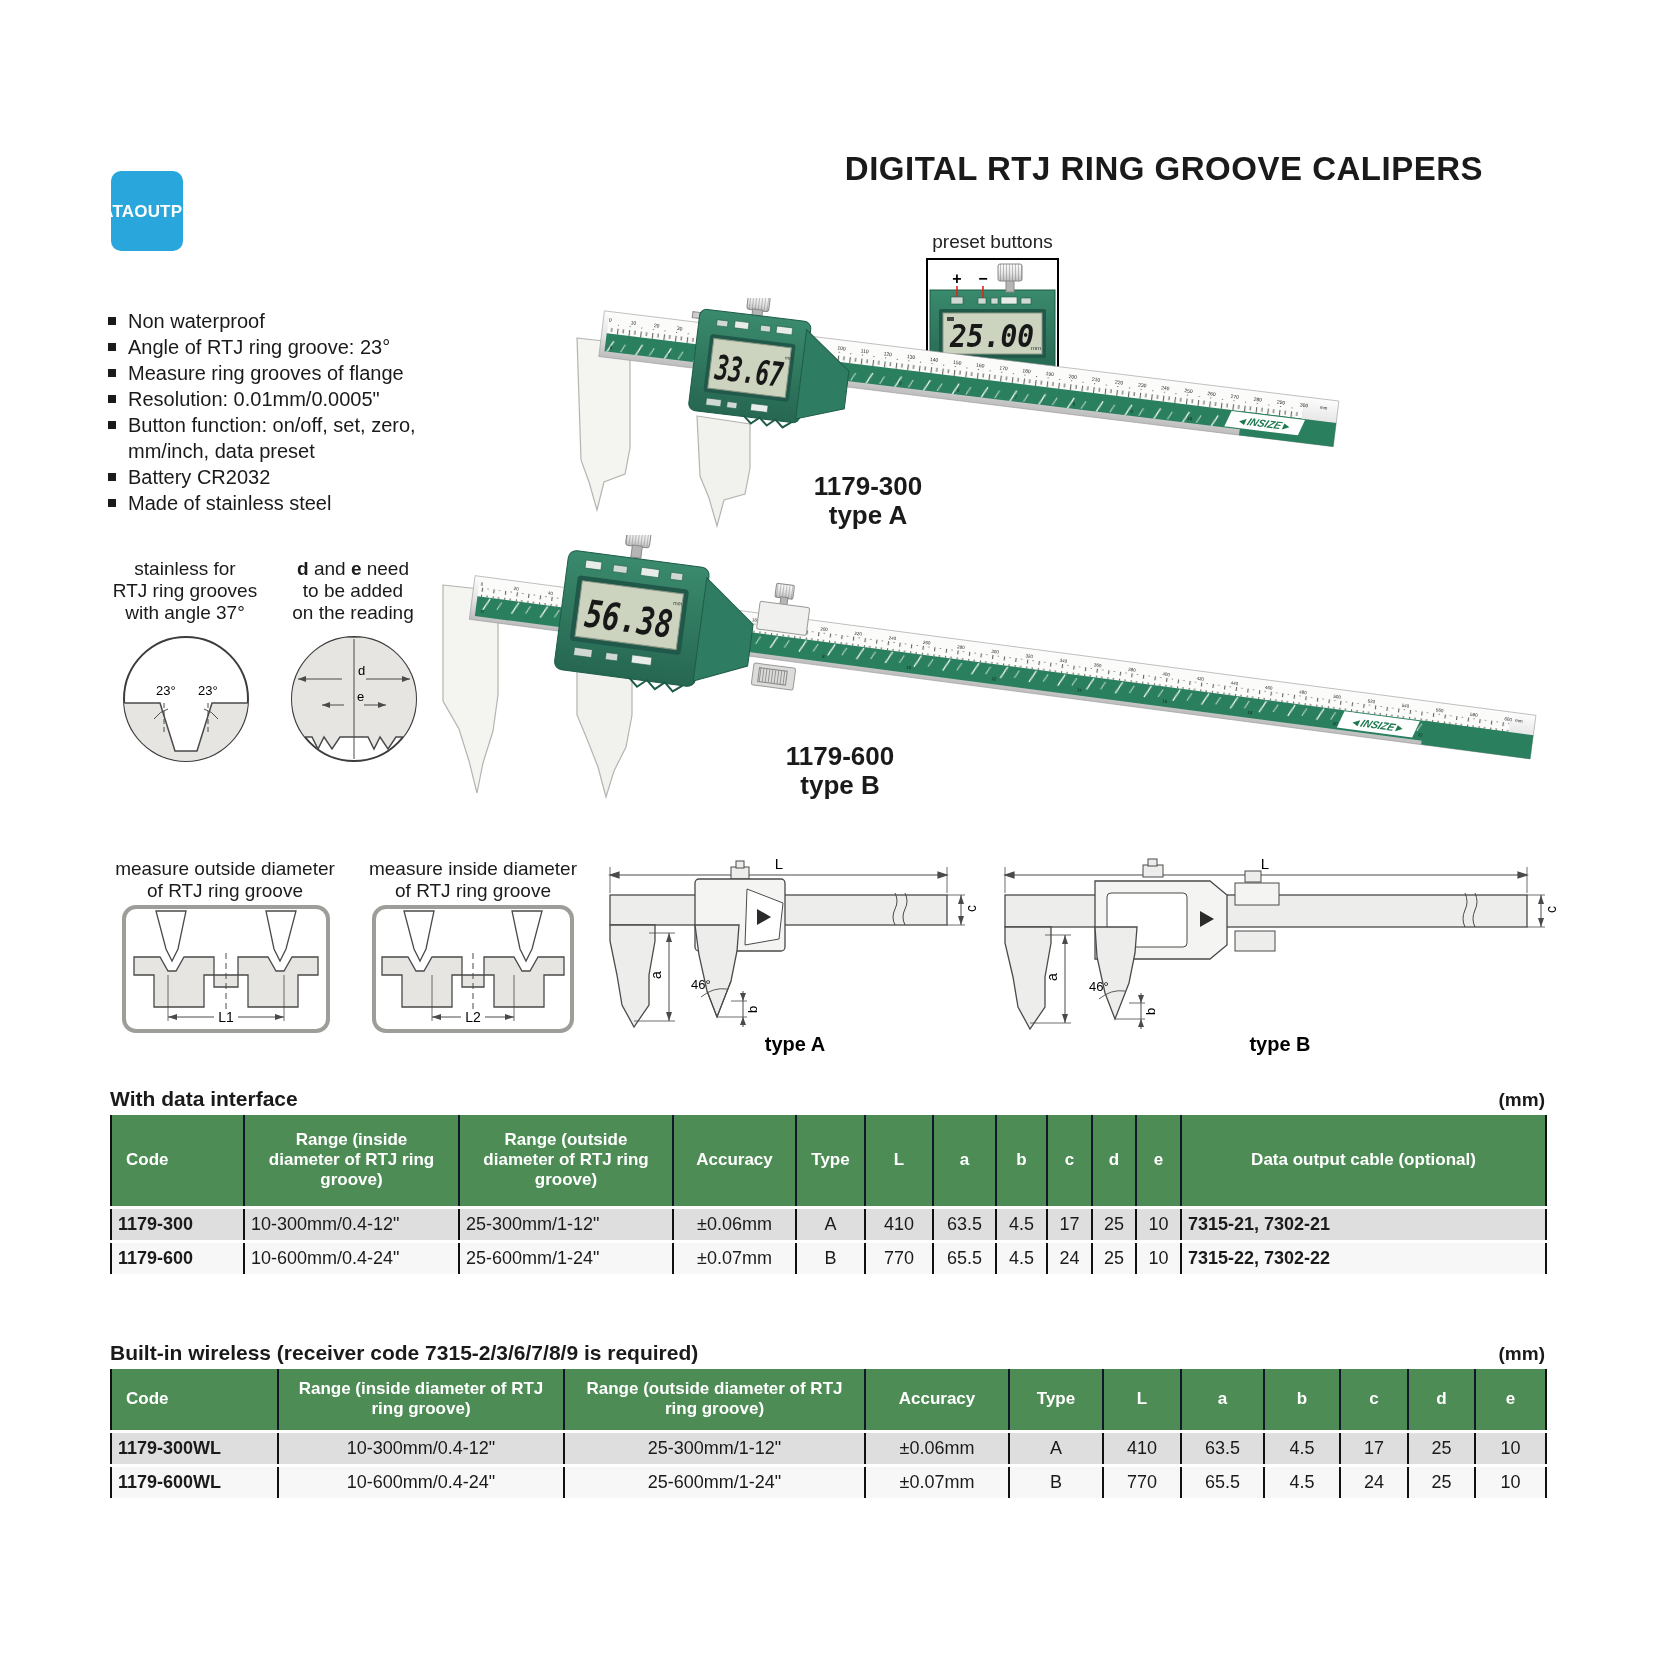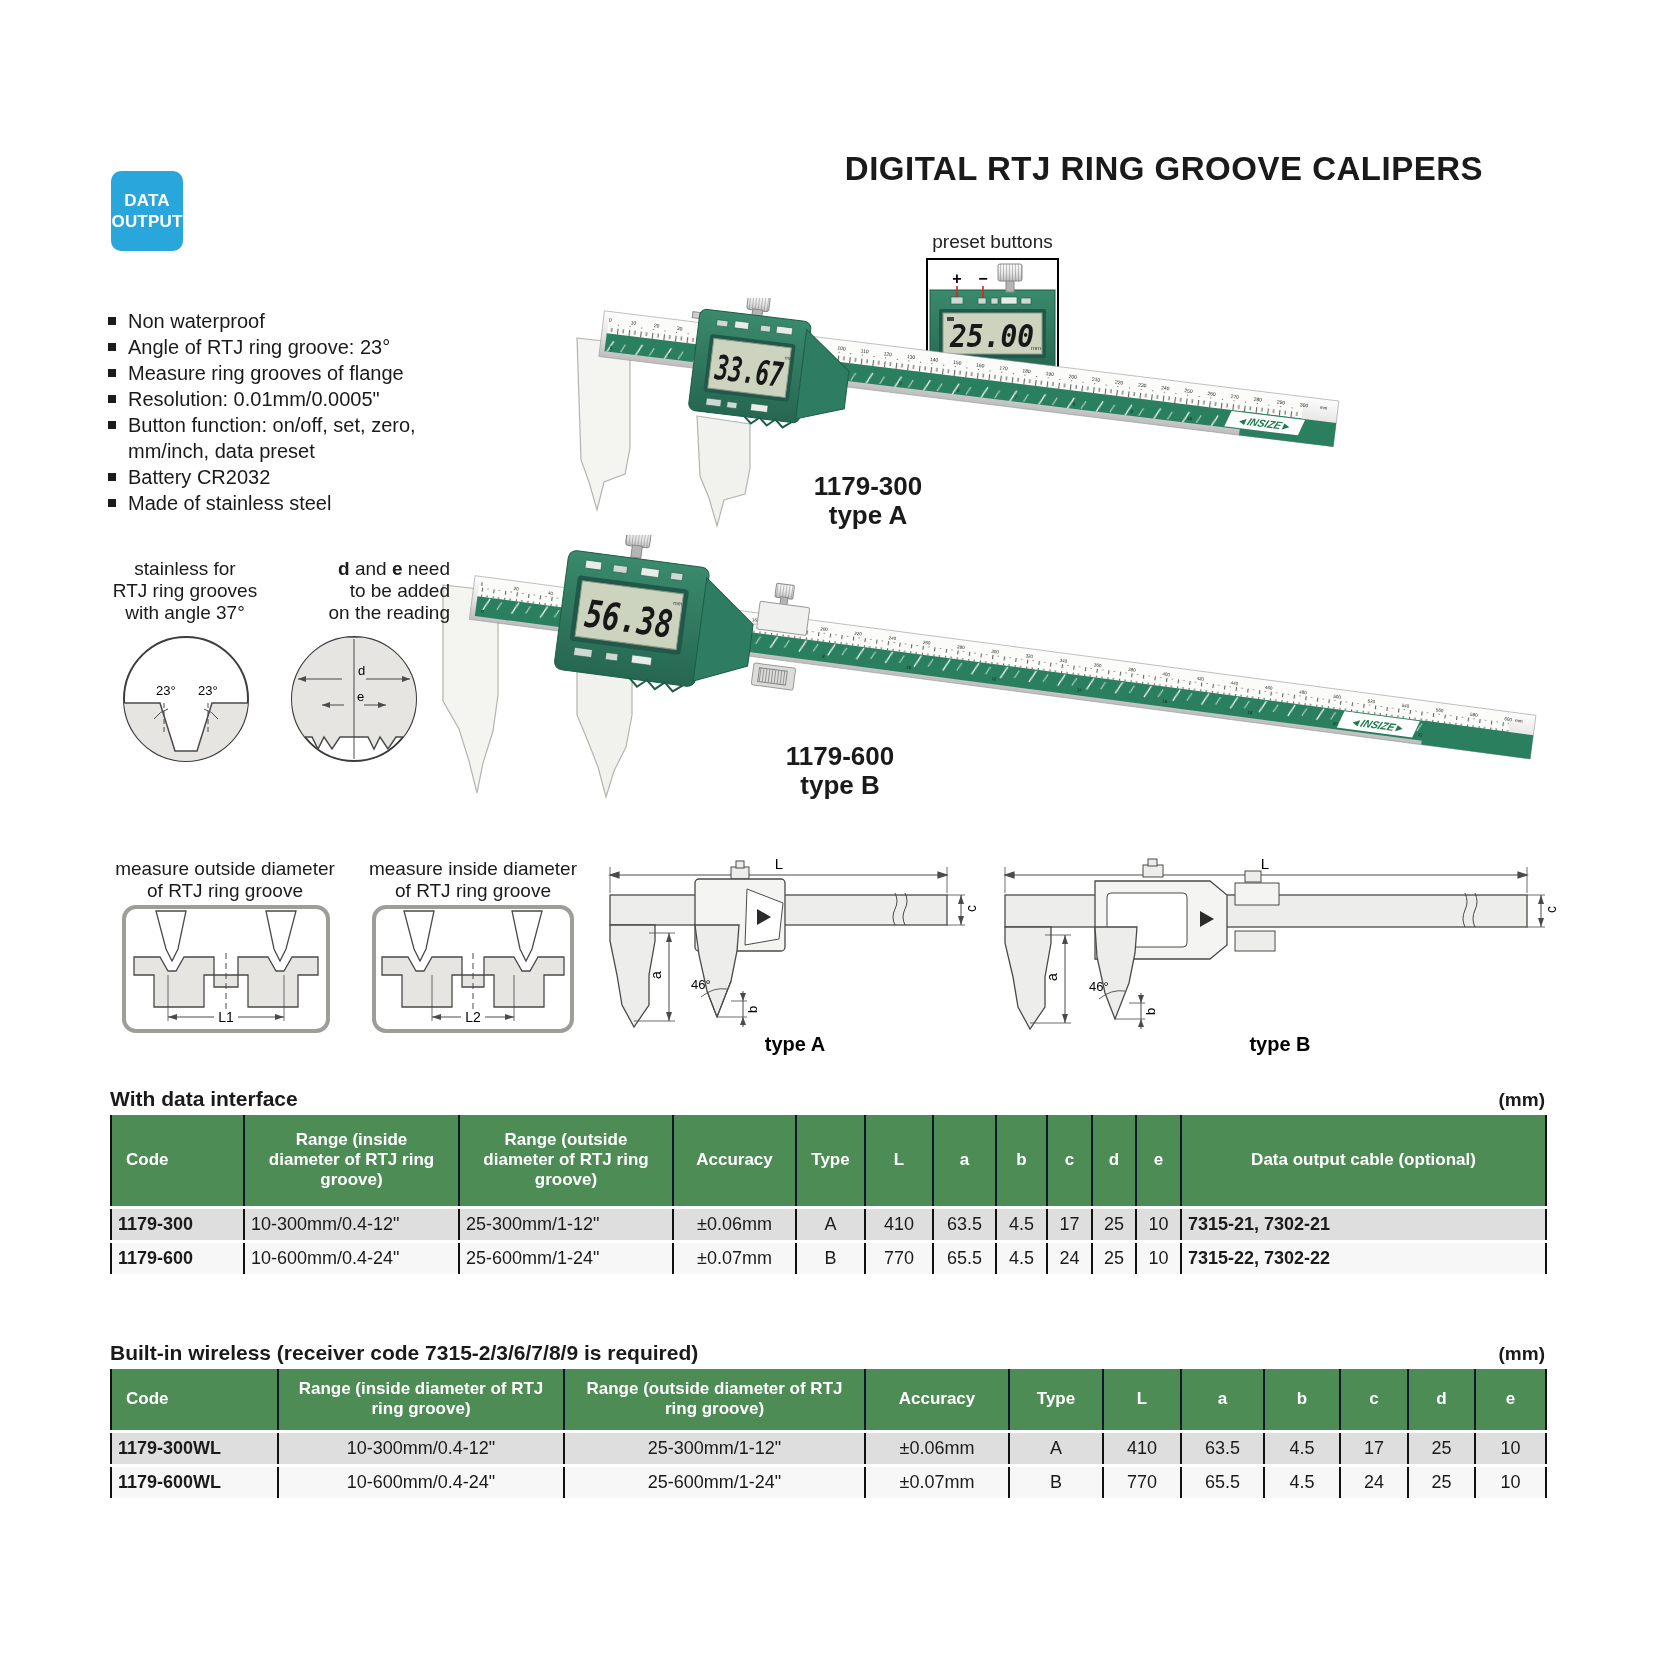--- a/index.html
+++ b/index.html
@@ -6,7 +6,7 @@
   body{width:1653px;height:1653px;font-family:"Liberation Sans",sans-serif;color:#1a1a1a;position:relative;overflow:hidden;}
   .abs{position:absolute;}
   
-  .badge{left:111px;top:171px;width:72px;height:80px;background:#29a7dd;border-radius:10px;color:#fff;font-weight:bold;font-size:17px;display:flex;flex-direction:column;align-items:center;justify-content:center;line-height:21px;letter-spacing:.2px;}
+  .badge{left:111px;top:171px;width:72px;height:80px;background:#29a7dd;border-radius:10px;color:#fff;font-weight:bold;font-size:17px;display:flex;align-items:center;justify-content:center;line-height:21px;letter-spacing:.2px;}
   
   .pagetitle{top:150px;right:170px;font-size:33px;font-weight:bold;letter-spacing:.5px;white-space:nowrap;}
   

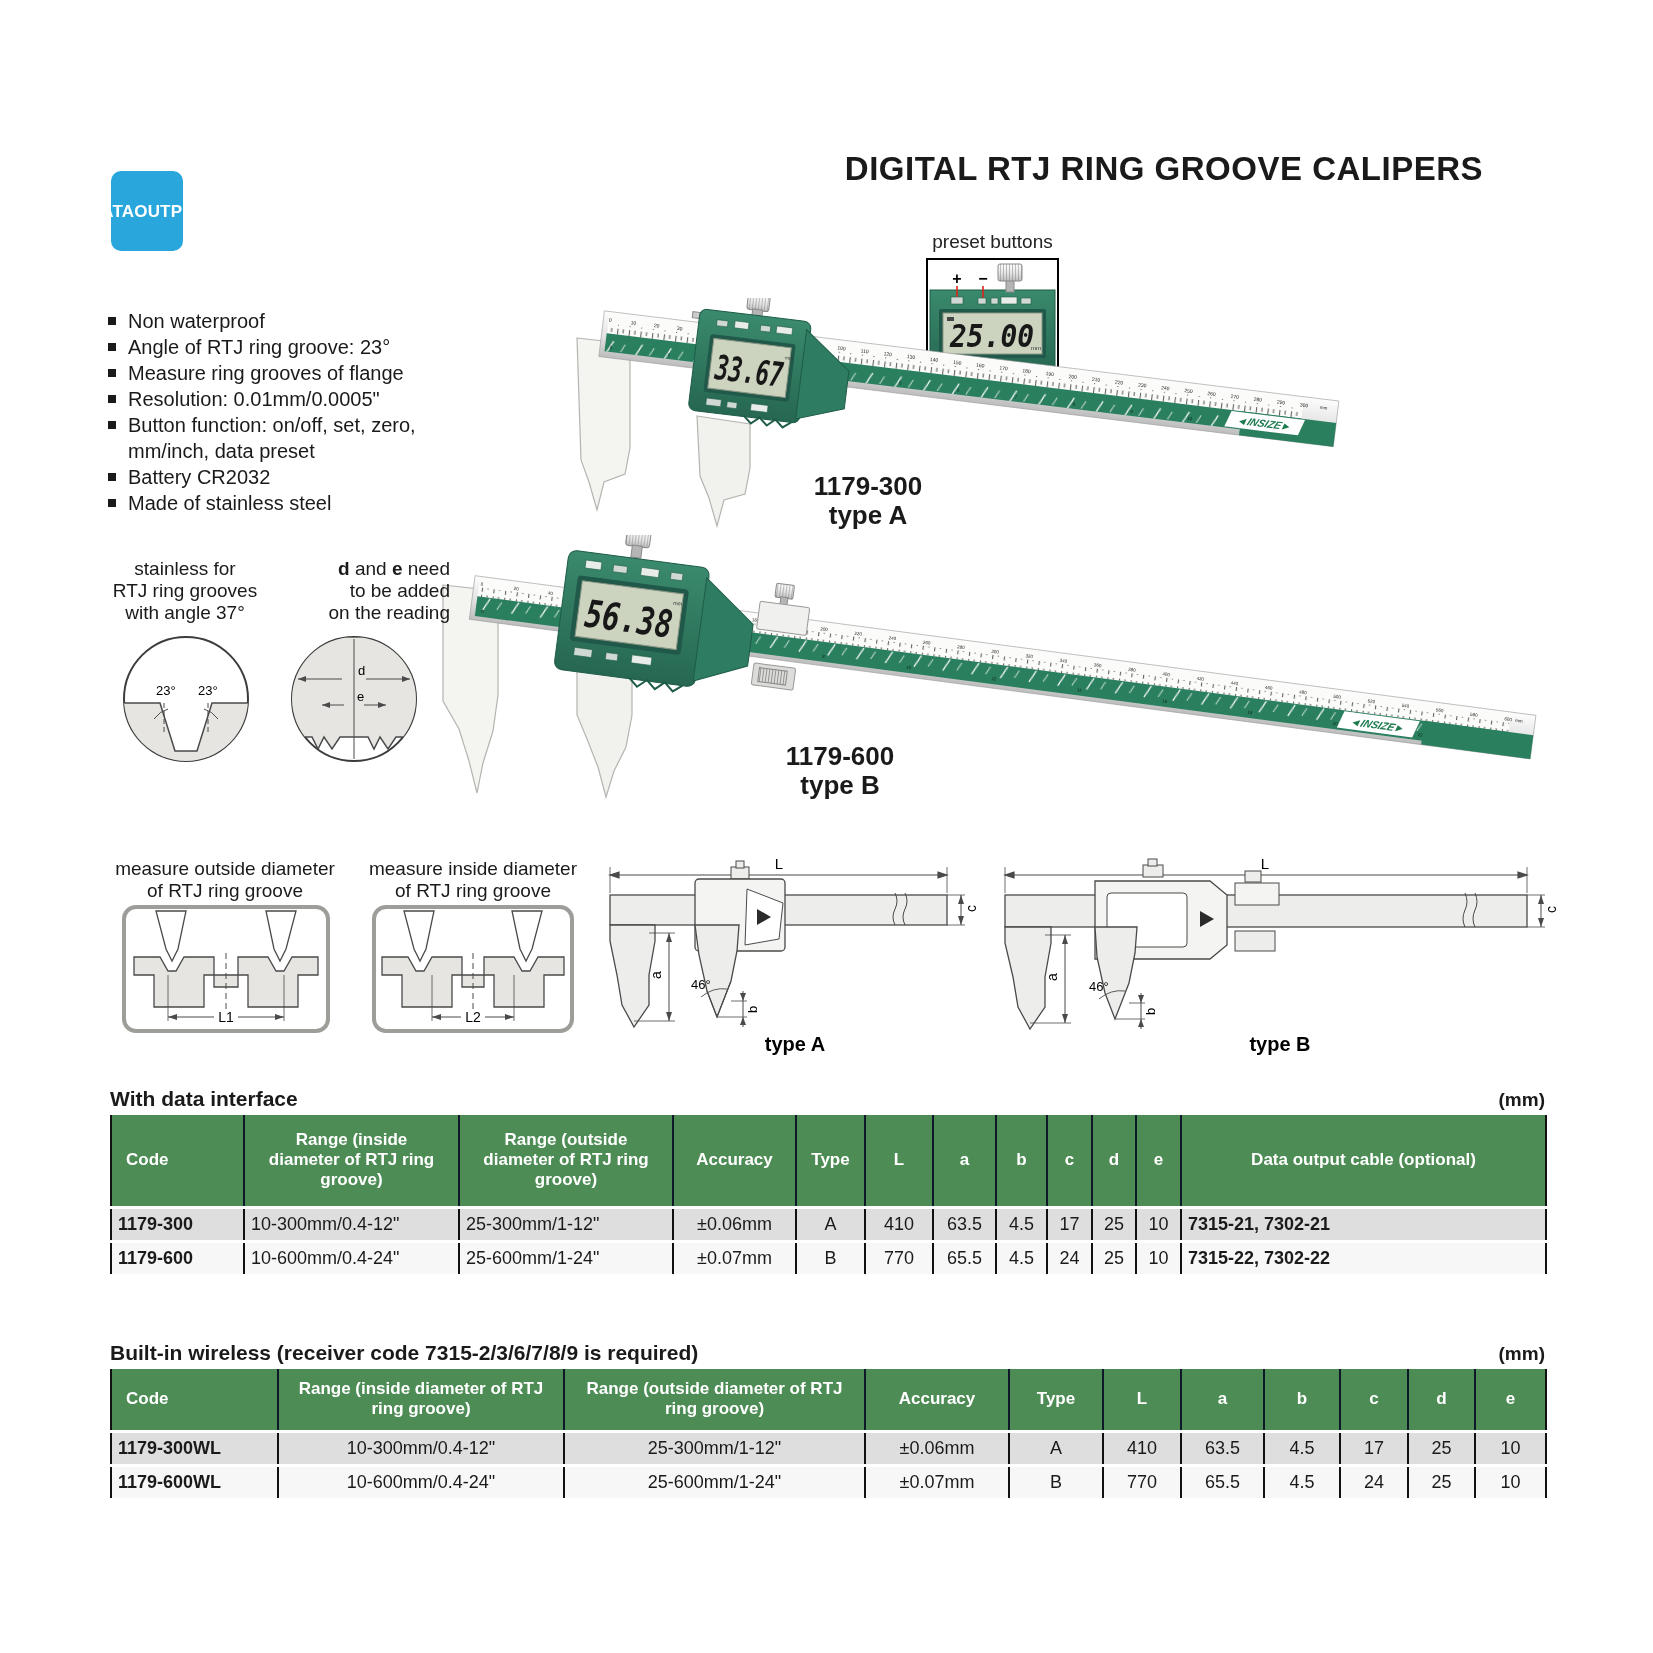--- a/index.html
+++ b/index.html
@@ -319,7 +319,7 @@
   <div>with angle 37°</div>
 </div>
 
-<div class="abs cap" style="left:280px;top:558px;width:170px;text-align:right;">
+<div class="abs cap" style="left:268px;top:558px;width:170px;">
   <div><b>d</b><span> and </span><b>e</b><span> need</span></div>
   <div>to be added</div>
   <div>on the reading</div>

